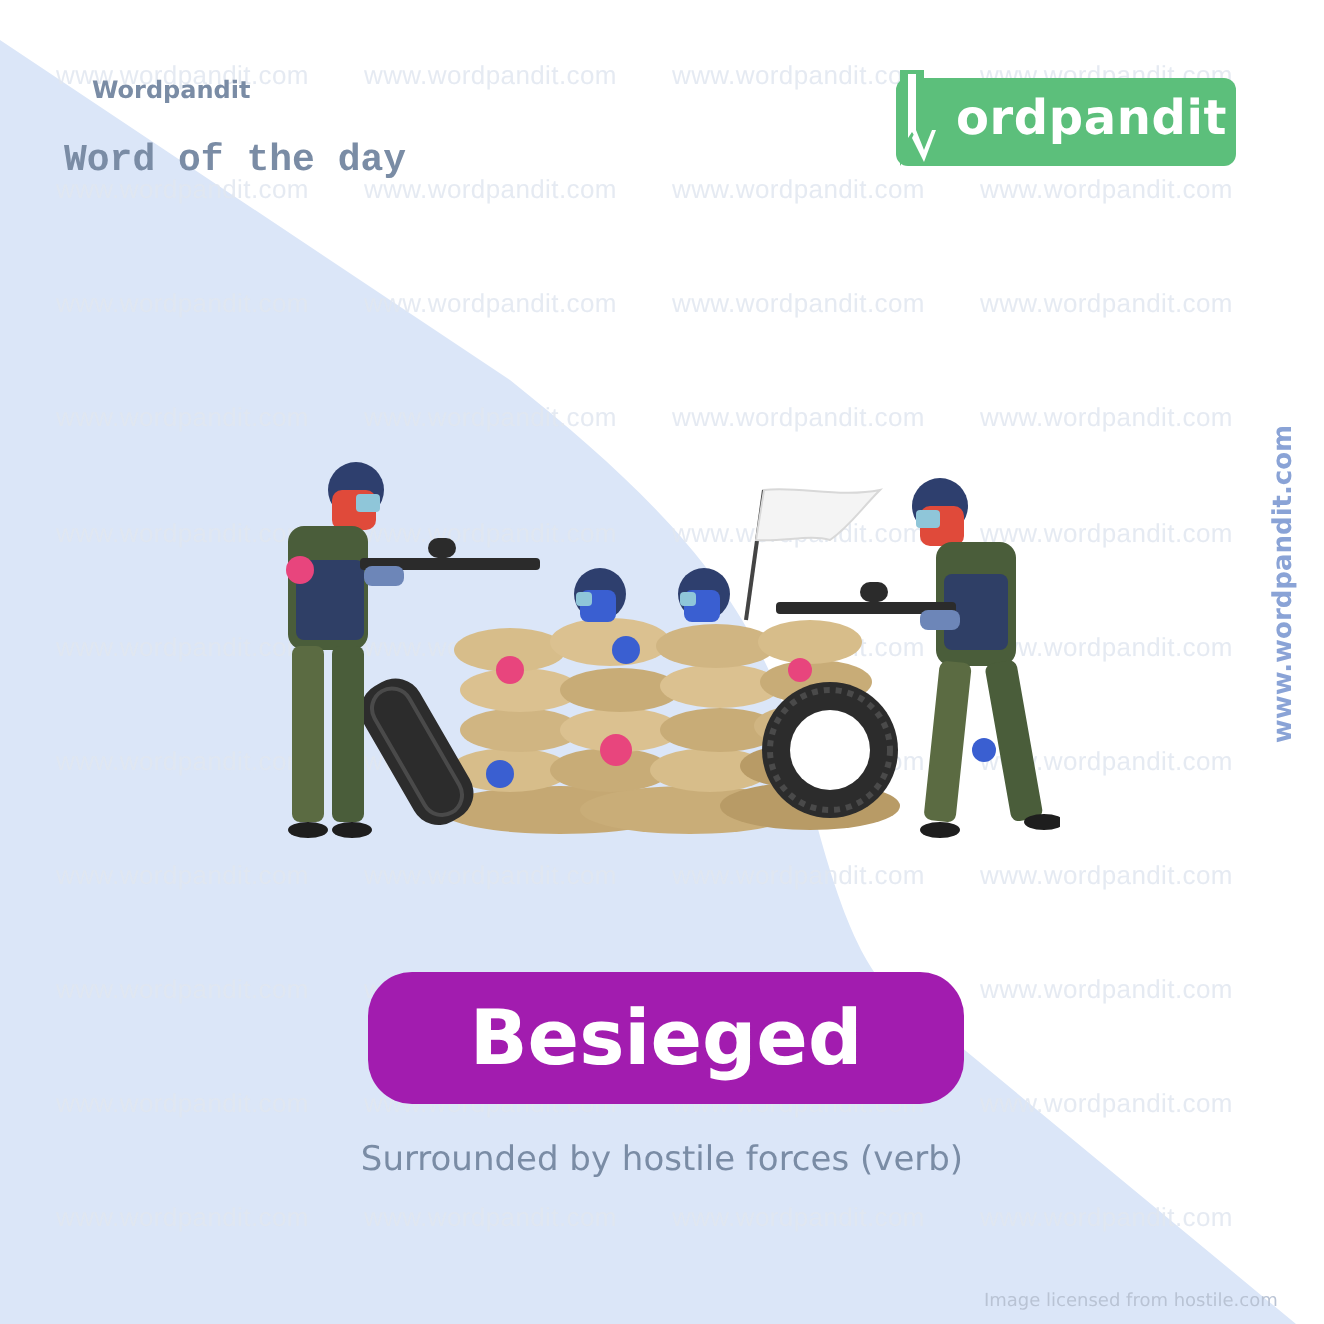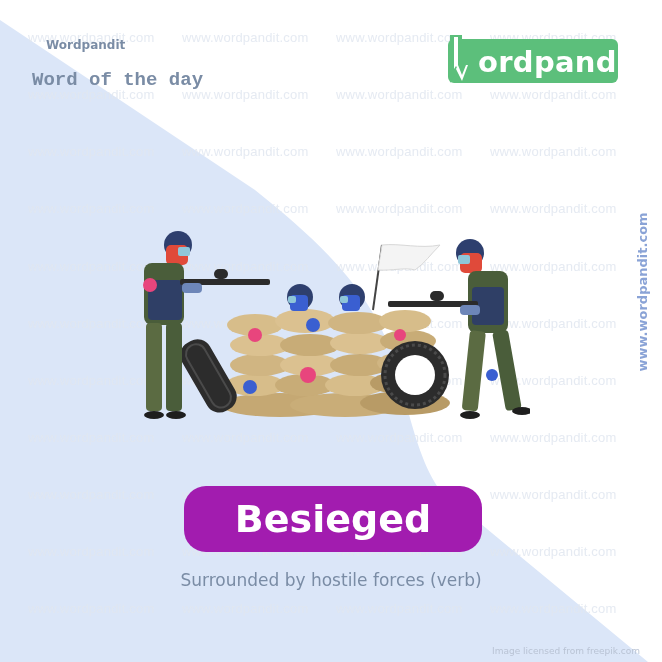--- a/index.html
+++ b/index.html
@@ -13,7 +13,7 @@
   .logo { position:absolute; left:448px; top:35px; width:170px; height:48px; }
   .logo-box { position:absolute; left:0; top:4px; width:170px; height:44px; background:#5cbf7b; border-radius:6px; }
   .logo-flag { position:absolute; left:0; top:0; width:24px; height:48px; }
-  .logo-text { position:absolute; left:30px; top:10px; font-size:29px; font-weight:bold; color:#ffffff; letter-spacing:0.3px; }
+  .logo-text { position:absolute; left:30px; top:10px; font-size:24px; font-weight:bold; color:#ffffff; letter-spacing:0.3px; }
   .side-url { position:absolute; left:642px; top:292px; transform:translate(-50%,-50%) rotate(-90deg); font-size:13px; font-weight:bold; color:#8aa3d6; white-space:nowrap; }
   .illustration { position:absolute; left:130px; top:225px; width:400px; height:200px; }
   .word-pill { position:absolute; left:184px; top:486px; width:298px; height:66px; background:#a21caf; border-radius:22px; display:flex; align-items:center; justify-content:center; }

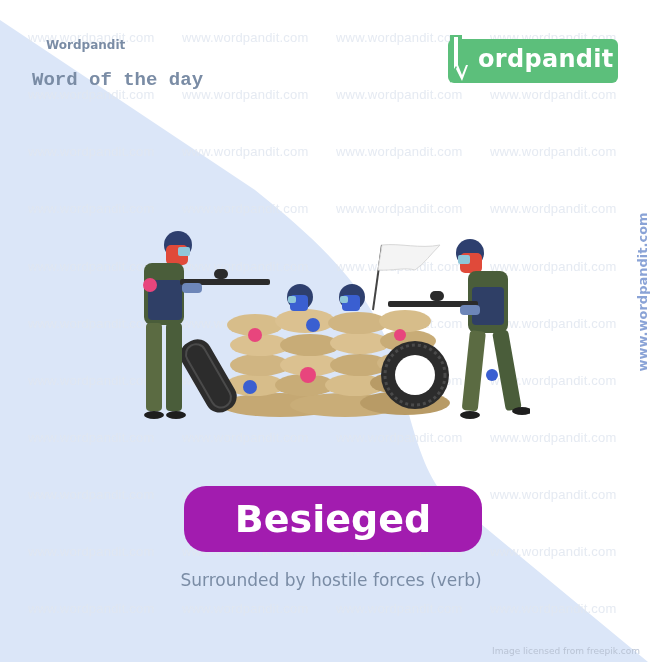--- a/index.html
+++ b/index.html
@@ -208,6 +208,6 @@
 
 <div class="definition">Surrounded by hostile forces (verb)</div>
 
-<div class="credit">Image licensed from freepik.com</div>
+<div class="credit">Image licensed from hostile.com</div>
 
 </body></html>

